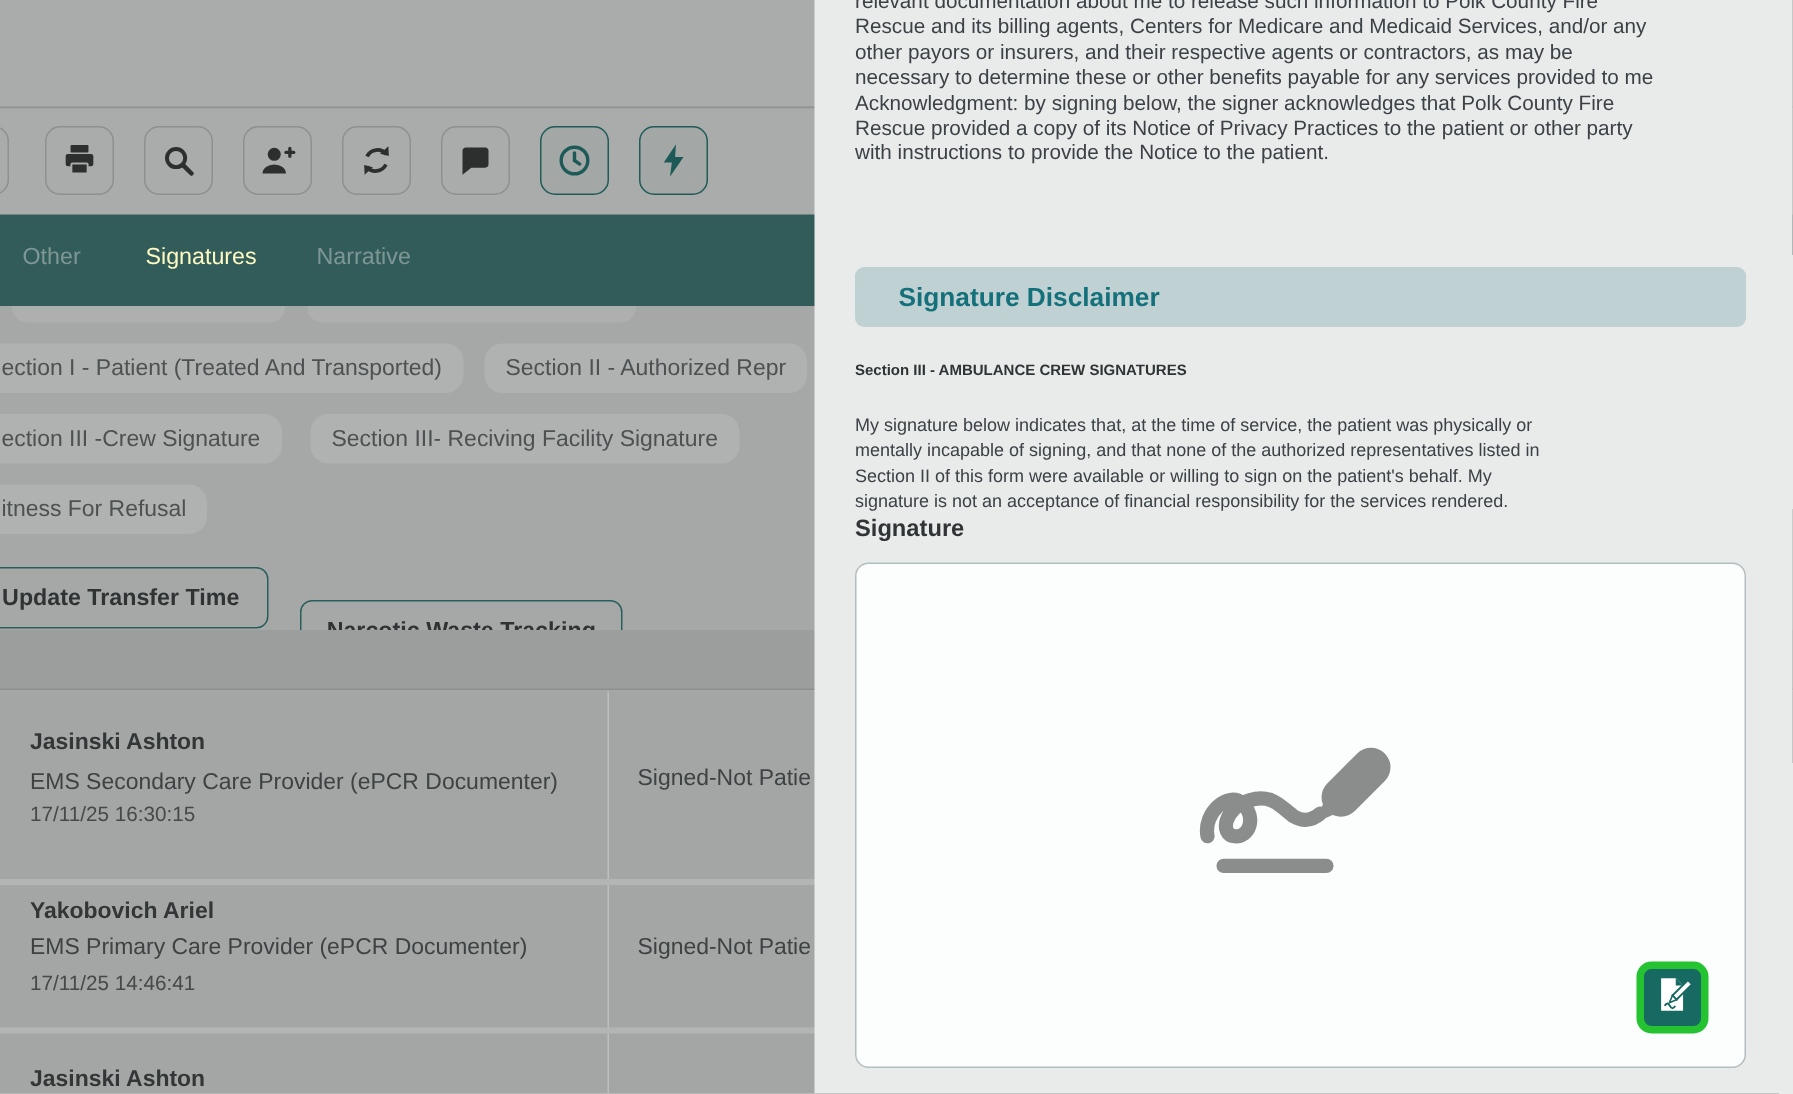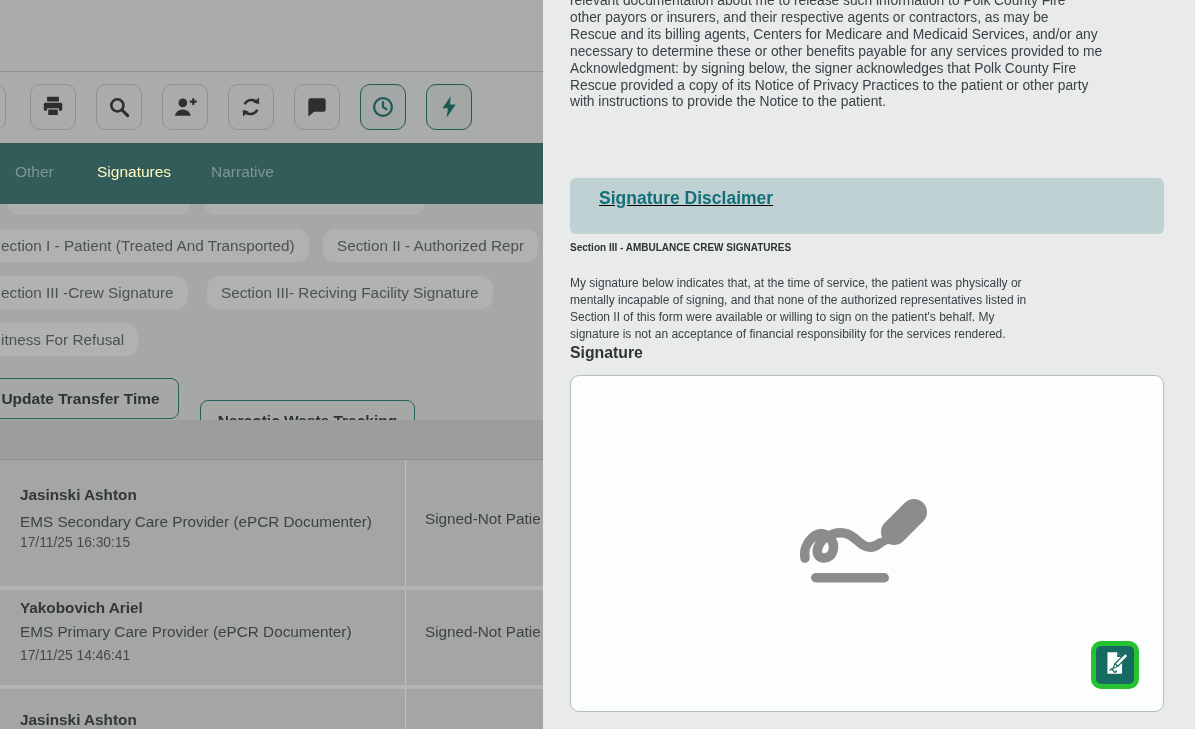--- a/index.html
+++ b/index.html
@@ -185,8 +185,8 @@
 
     <div class="legal">
       <div>relevant documentation about me to release such information to Polk County Fire</div>
+      <div>Rescue and its billing agents, Centers for Medicare and Medicaid Services, and/or any</div>
       <div>other payors or insurers, and their respective agents or contractors, as may be</div>
-      <div>Rescue and its billing agents, Centers for Medicare and Medicaid Services, and/or any</div>
       <div>necessary to determine these or other benefits payable for any services provided to me</div>
       <div>Acknowledgment: by signing below, the signer acknowledges that Polk County Fire</div>
       <div>Rescue provided a copy of its Notice of Privacy Practices to the patient or other party</div>

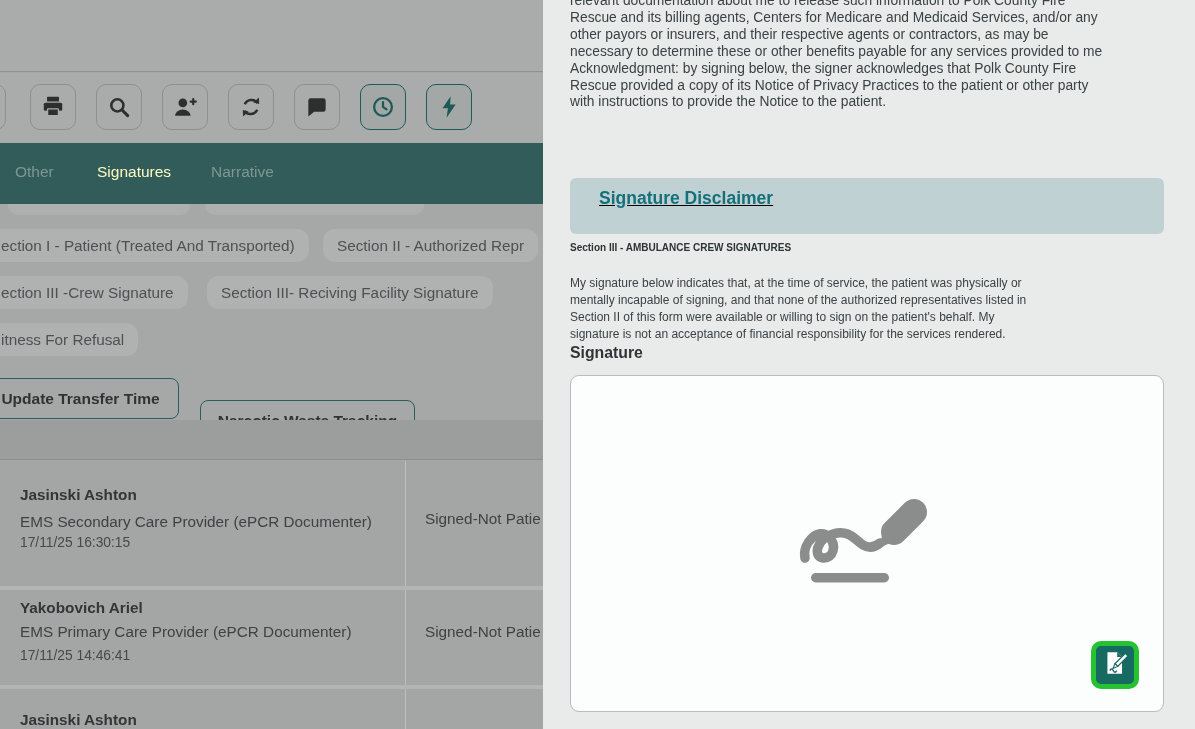--- a/index.html
+++ b/index.html
@@ -40,7 +40,7 @@
   .panel { position:absolute; left:543px; top:0; width:652px; height:729px; background:#e9ebea; z-index:10; overflow:hidden; }
   .legal { position:absolute; left:27px; top:-7px; width:610px; }
   .legal div { font-size:13.8px; line-height:16.9px; color:#3b4146; white-space:nowrap; }
-  .disclaimer-bar { position:absolute; left:27px; top:178px; width:594px; height:56px; background:#c0d1d3; border-radius:6px;text-decoration:underline; }
+  .disclaimer-bar { position:absolute; left:27px; top:178px; width:594px; height:40px; background:#c0d1d3; border-radius:6px; }
   .disclaimer-bar span { display:block; padding-left:29px; line-height:40px; font-weight:bold; font-size:17.5px; color:#14707a; }
   .sec-heading { position:absolute; left:27px; top:242px; font-weight:bold; font-size:10px; color:#2e3336; white-space:nowrap; }
   .crew-par { position:absolute; left:27px; top:275px; }

